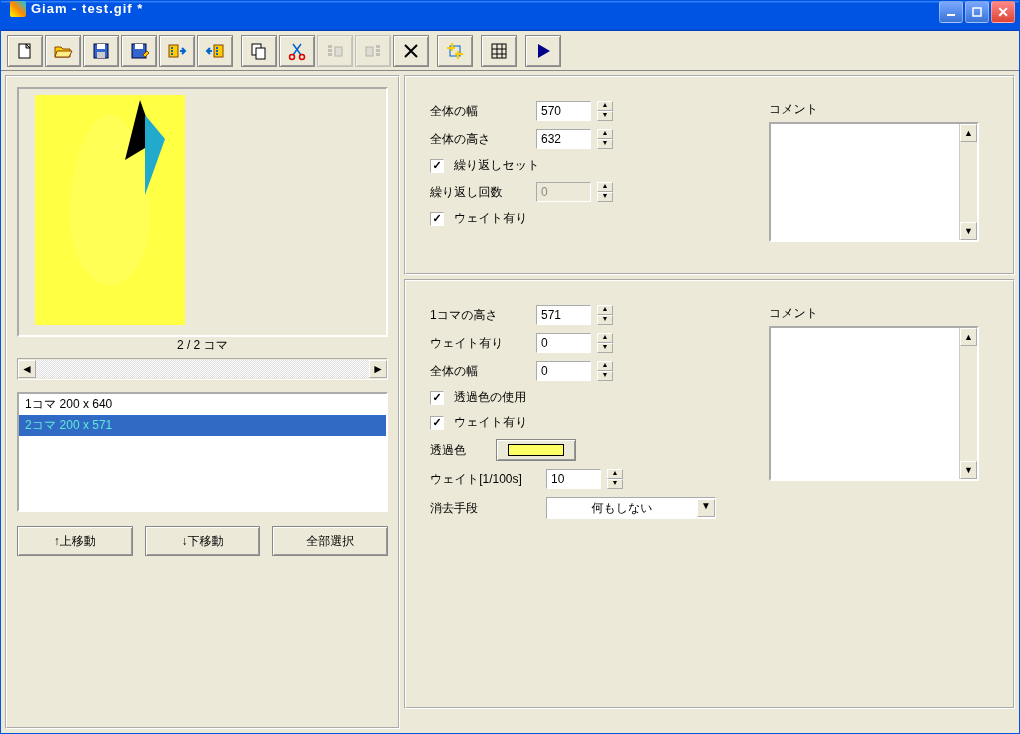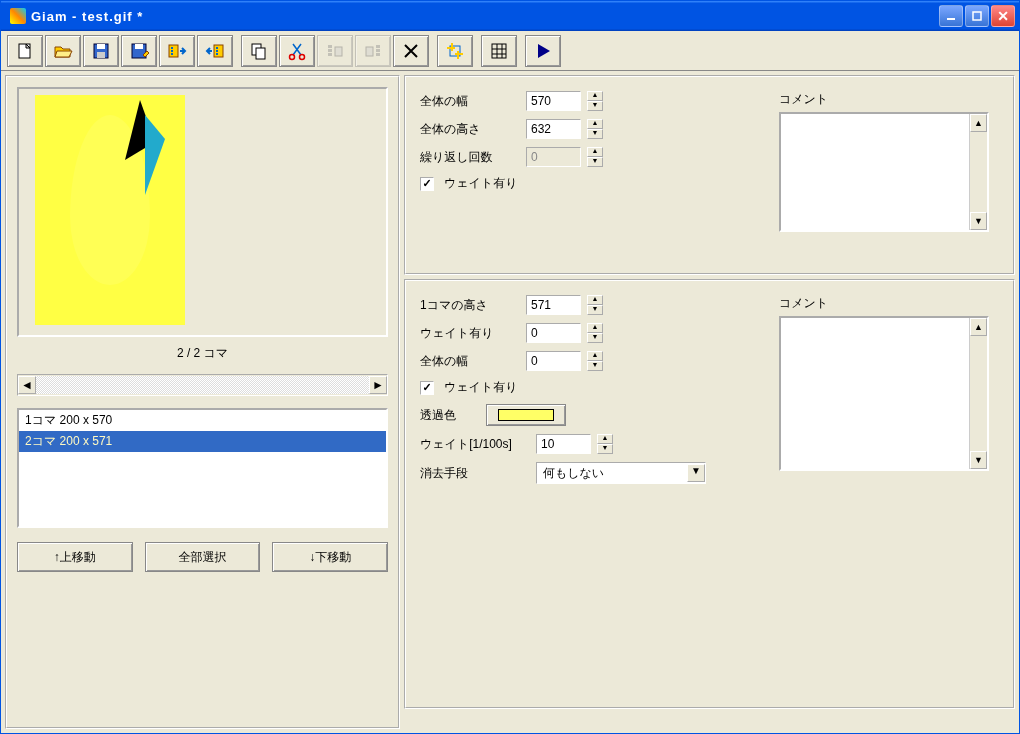--- a/index.html
+++ b/index.html
@@ -5,7 +5,7 @@
 * { box-sizing: border-box; margin: 0; padding: 0; }
 body { font-family: "MS UI Gothic", "MS PGothic", sans-serif; font-size: 12px; background: #3b6ea5; overflow: hidden; }
 .window { width: 1020px; height: 734px; background: #ece9d8; display: flex; flex-direction: column; border: 1px solid #0054e3; }
-.titlebar { height: 30px; background: linear-gradient(to bottom, #3b8cff 0%, #0054e3 8%, #0054e3 92%, #003db8 100%); display: flex; align-items: center; padding: 0 4px; color: white; }
+.titlebar { height: 30px; background: linear-gradient(to bottom, #3b8cff 0%, #0054e3 8%, #0054e3 92%, #003db8 100%); display: flex; align-items: flex-start; padding: 0 4px; color: white; }
 .titlebar-icon { width: 16px; height: 16px; margin: 0 5px; background: linear-gradient(45deg, #ff0, #f80, #0cf); border-radius: 2px; }
 .titlebar-text { font-weight: bold; font-size: 13px; flex: 1; letter-spacing: 1px; }
 .winbtns { display: flex; gap: 2px; }

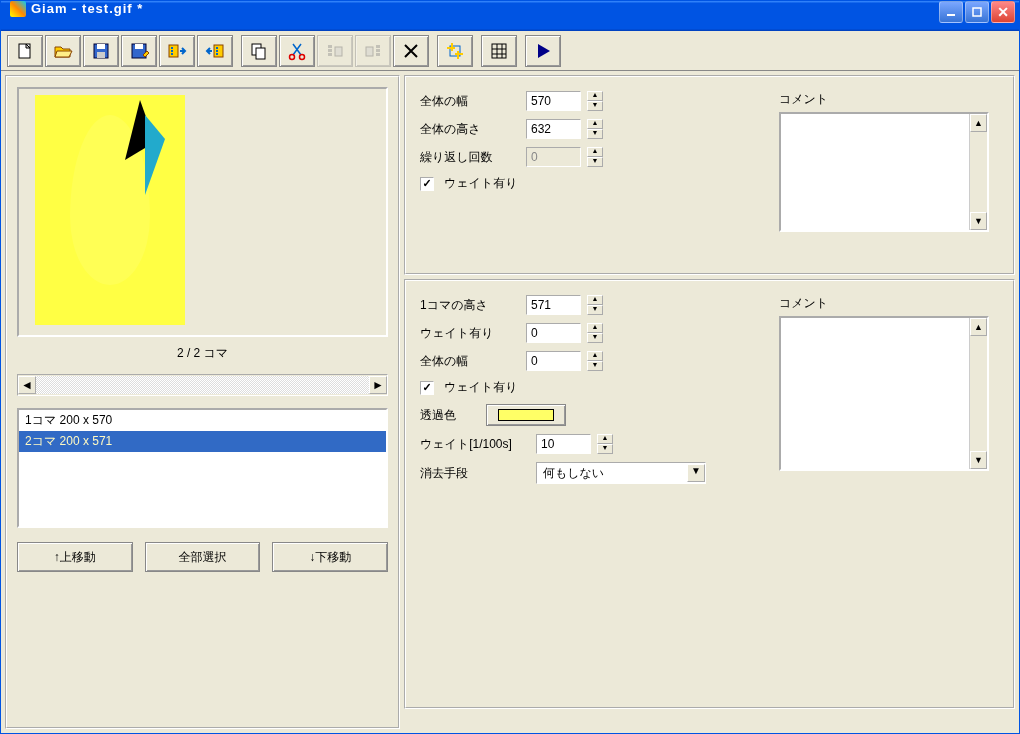--- a/index.html
+++ b/index.html
@@ -36,7 +36,7 @@
 .btnrow { display: flex; gap: 12px; margin-top: 14px; }
 .btn { flex: 1; height: 30px; border: 1px solid #888; background: #ece9d8; box-shadow: inset 1px 1px 0 #fff, inset -1px -1px 0 #999; cursor: pointer; font-size: 12px; }
 .rightpanel { flex: 1; display: flex; flex-direction: column; margin: 4px 4px 4px 0; gap: 4px; padding-bottom: 20px;}
-.panel { border: 2px groove #fff; padding: 14px; display: flex; }
+.panel { border: 2px groove #fff; padding: 24px; display: flex; }
 .panel.top { height: 200px; }
 .panel.bottom { flex: 1; }
 .fieldcol { flex: 1; }

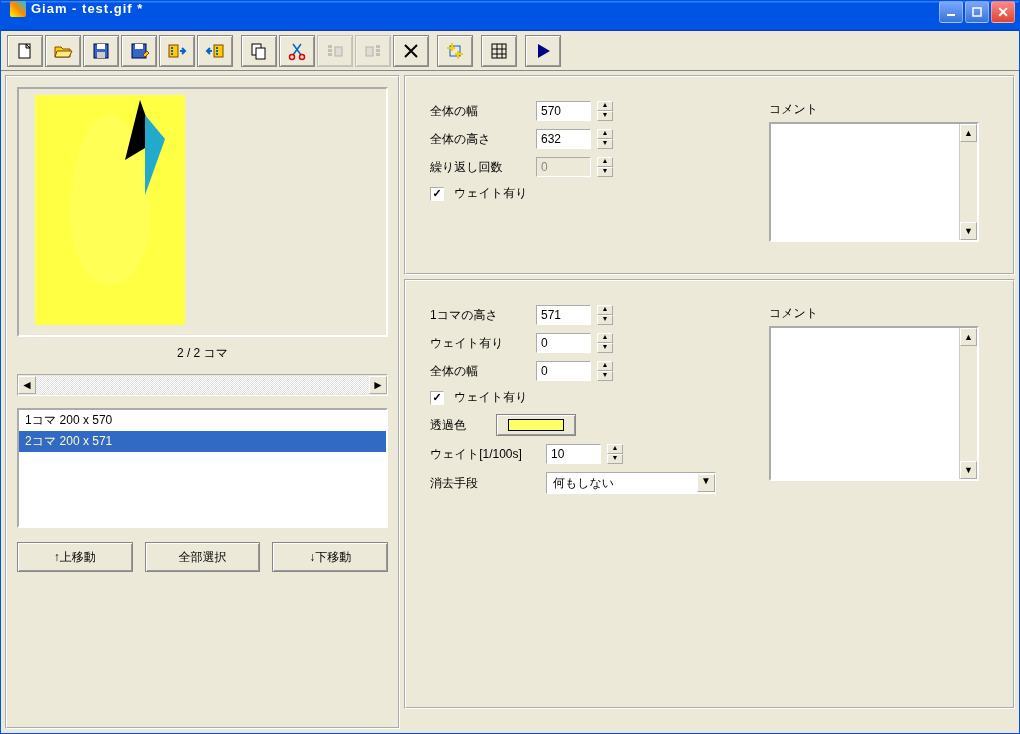--- a/index.html
+++ b/index.html
@@ -228,6 +228,10 @@
               </div>
             </div>
           <div class="frow">
+              <span class="cbox checked"></span>
+              <span>繰り返しセット</span>
+            </div>
+          <div class="frow">
               <div class="flabel">繰り返し回数</div>
               <input class="ninput disabled" disabled="" value="0" style="">
               <div class="spinbox">

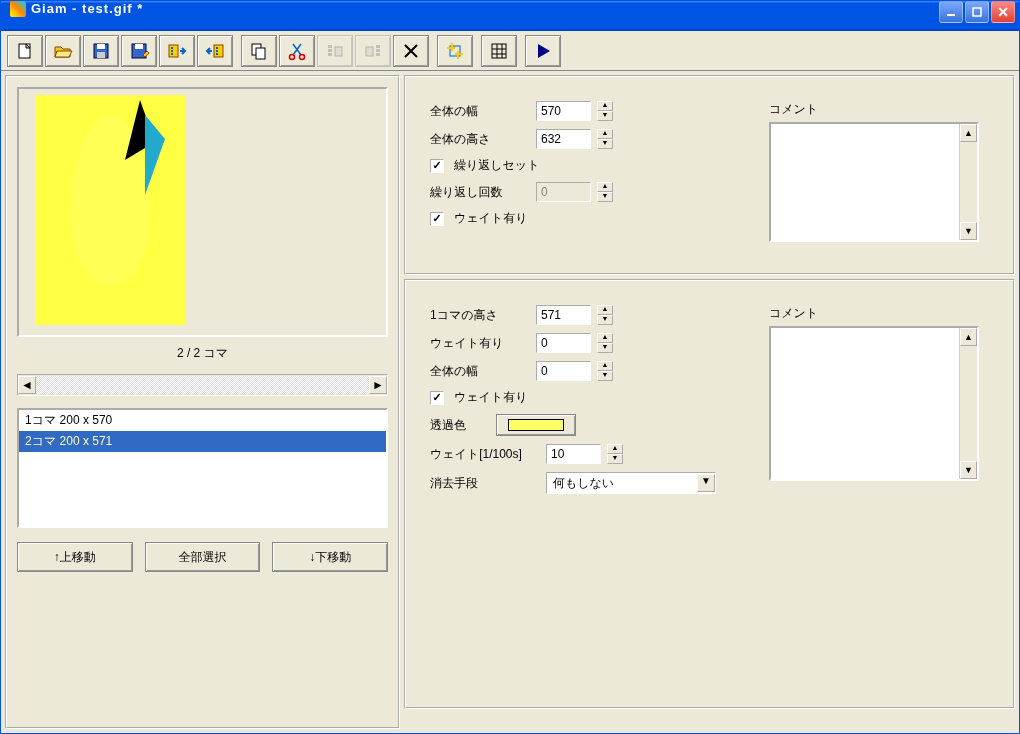--- a/index.html
+++ b/index.html
@@ -26,7 +26,7 @@
 .drop { position: absolute; left: 35px; top: 20px; width: 80px; height: 170px; background: #ffff55; border-radius: 50% 50% 50% 50% / 60% 60% 40% 40%; }
 .drop::before { content: ''; position: absolute; right: -5px; top: -15px; width: 30px; height: 60px; background: #000; clip-path: polygon(50% 0, 100% 70%, 0 100%); }
 .drop::after { content: ''; position: absolute; right: -15px; top: 0; width: 20px; height: 80px; background: #2ac; clip-path: polygon(0 0, 100% 30%, 0 100%); }
-.previewlabel { text-align: center; padding: 8px 0; }
+.previewlabel { text-align: center; padding: 0 0; }
 .scroller { display: flex; align-items: center; height: 22px; border: 1px inset #fff; margin: 4px 0 12px 0; }
 .scrollbtn { width: 18px; height: 18px; border: 1px outset #fff; background: #ece9d8; display: flex; align-items: center; justify-content: center; cursor: pointer; }
 .scrolltrack { flex: 1; height: 18px; background: repeating-conic-gradient(#ddd 0% 25%, #fff 0% 50%) 0 0/2px 2px; }

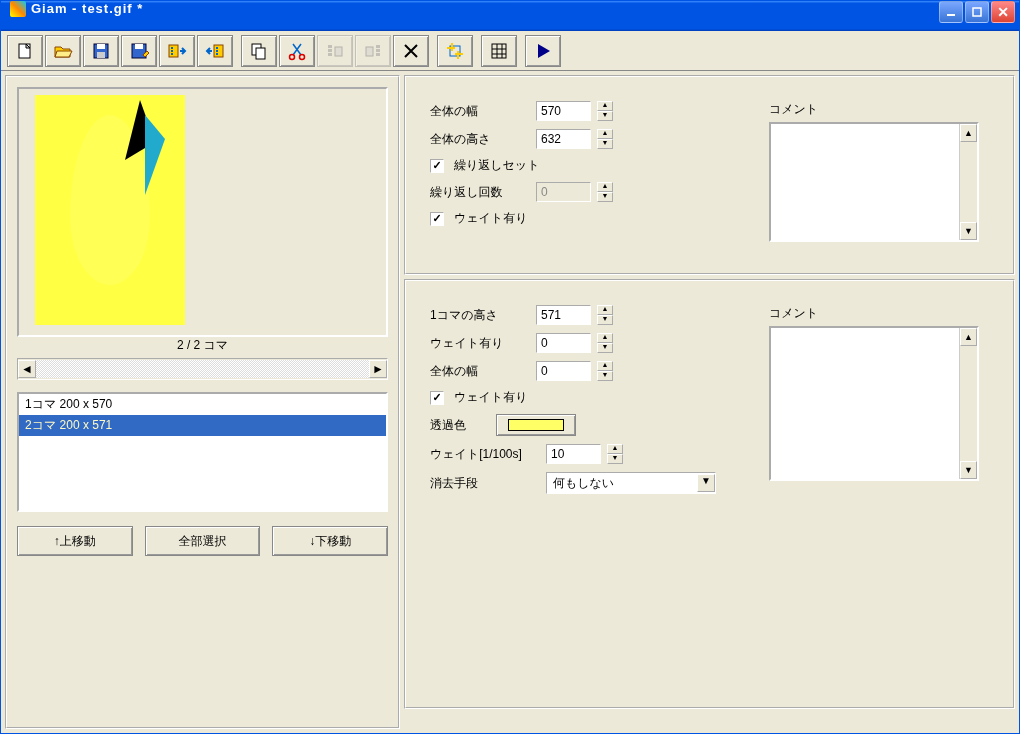--- a/index.html
+++ b/index.html
@@ -198,7 +198,7 @@
         <div class="scrollbtn">►</div>
       </div>
       <div class="framelist">
-        <div class="frameitem">1コマ 200 x 570</div>
+        <div class="frameitem">1コマ 200 x 640</div>
         <div class="frameitem selected">2コマ 200 x 571</div>
       </div>
       <div class="btnrow">

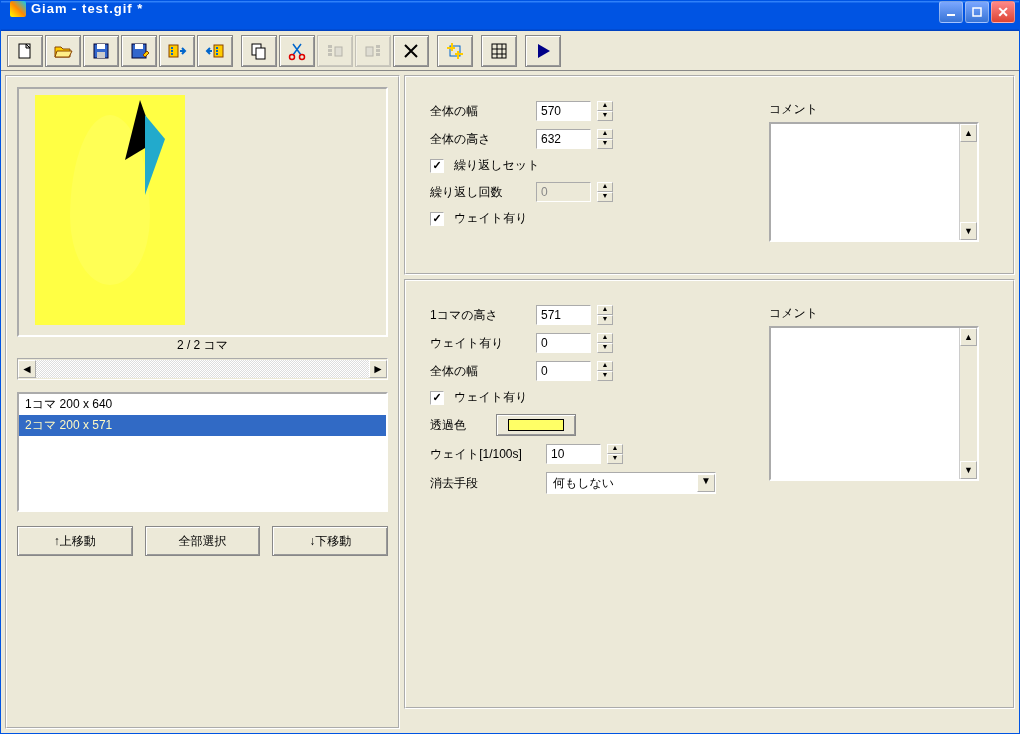--- a/index.html
+++ b/index.html
@@ -283,6 +283,10 @@
             </div>
           <div class="frow">
               <span class="cbox checked"></span>
+              <span>透過色の使用</span>
+            </div>
+          <div class="frow">
+              <span class="cbox checked"></span>
               <span>ウェイト有り</span>
             </div>
           <div class="frow">

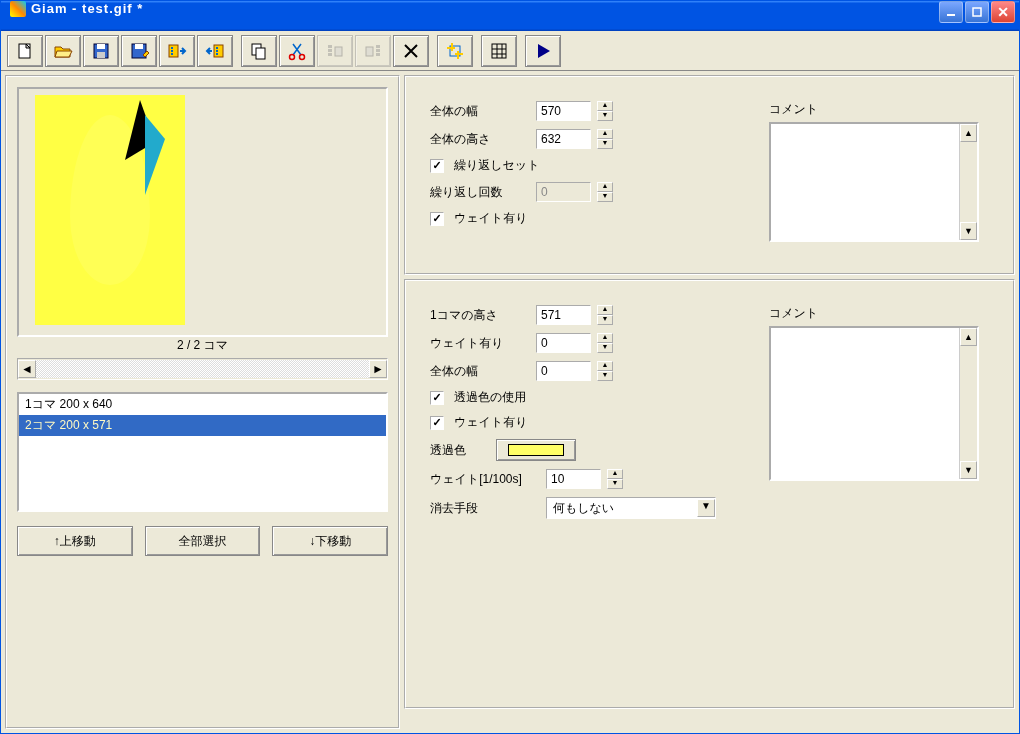--- a/index.html
+++ b/index.html
@@ -32,7 +32,7 @@
 .scrolltrack { flex: 1; height: 18px; background: repeating-conic-gradient(#ddd 0% 25%, #fff 0% 50%) 0 0/2px 2px; }
 .framelist { border: 2px inset #fff; background: #fff; height: 120px; overflow: auto; }
 .frameitem { padding: 2px 6px; cursor: pointer; }
-.frameitem.selected { background: #316ac5; color: #fef9c3; }
+.frameitem.selected { background: #316ac5; color: #5eead4; }
 .btnrow { display: flex; gap: 12px; margin-top: 14px; }
 .btn { flex: 1; height: 30px; border: 1px solid #888; background: #ece9d8; box-shadow: inset 1px 1px 0 #fff, inset -1px -1px 0 #999; cursor: pointer; font-size: 12px; }
 .rightpanel { flex: 1; display: flex; flex-direction: column; margin: 4px 4px 4px 0; gap: 4px; padding-bottom: 20px;}

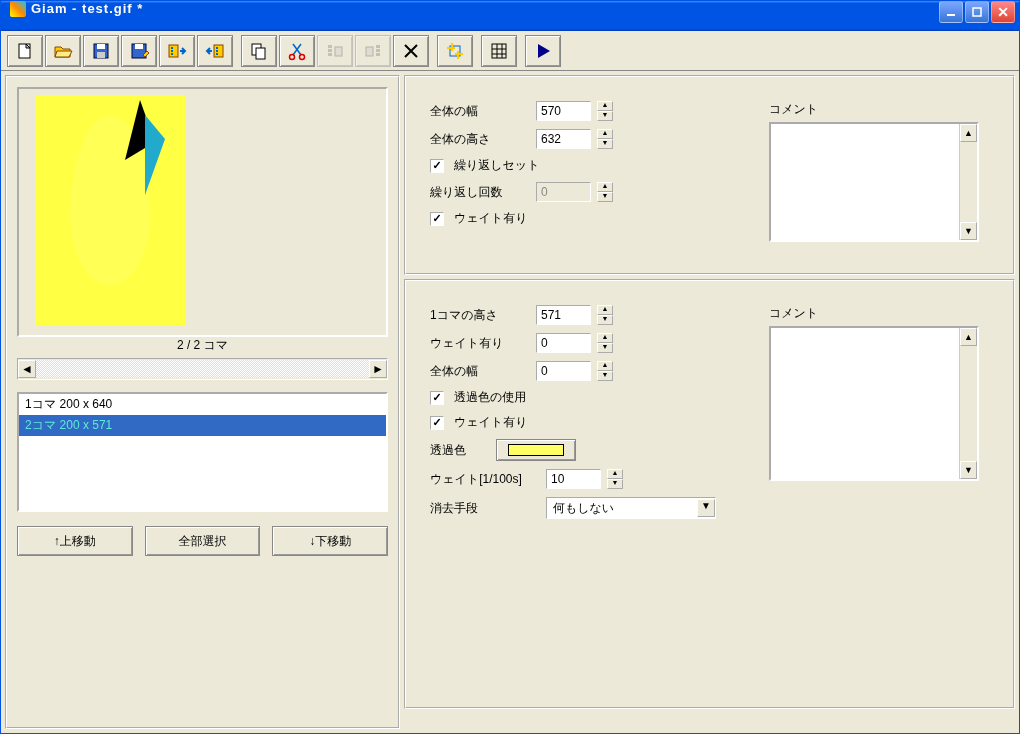--- a/index.html
+++ b/index.html
@@ -56,7 +56,7 @@
 .colorbtn { width: 80px; height: 22px; border: 1px solid #888; box-shadow: inset 1px 1px 0 #fff, inset -1px -1px 0 #999; display: flex; align-items: center; justify-content: center; cursor: pointer; background: #ece9d8; }
 .colorswatch { width: 56px; height: 12px; background: #ffff66; border: 1px solid #000; }
 .combo { display: flex; width: 170px; height: 22px; border: 1px inset #fff; background: #fff; align-items: center; }
-.combo span { flex: 1; padding: 0 6px; }
+.combo span { flex: 1; padding: 0 6px; text-align: center; }
 .combo .ddbtn { width: 18px; height: 18px; border: 1px outset #fff; background: #ece9d8; text-align: center; font-size: 10px; cursor: pointer; }
 </style>
 </head>

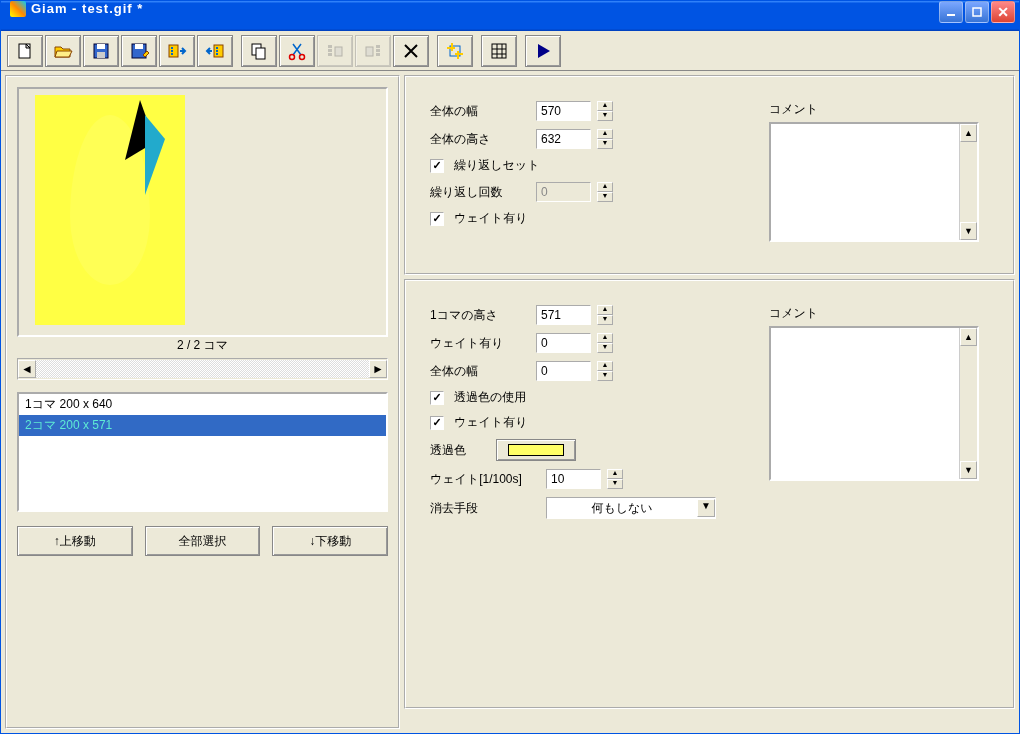--- a/index.html
+++ b/index.html
@@ -203,8 +203,8 @@
       </div>
       <div class="btnrow">
         <button class="btn">↑上移動</button>
+        <button class="btn">↓下移動</button>
         <button class="btn">全部選択</button>
-        <button class="btn">↓下移動</button>
       </div>
     </div>
 

